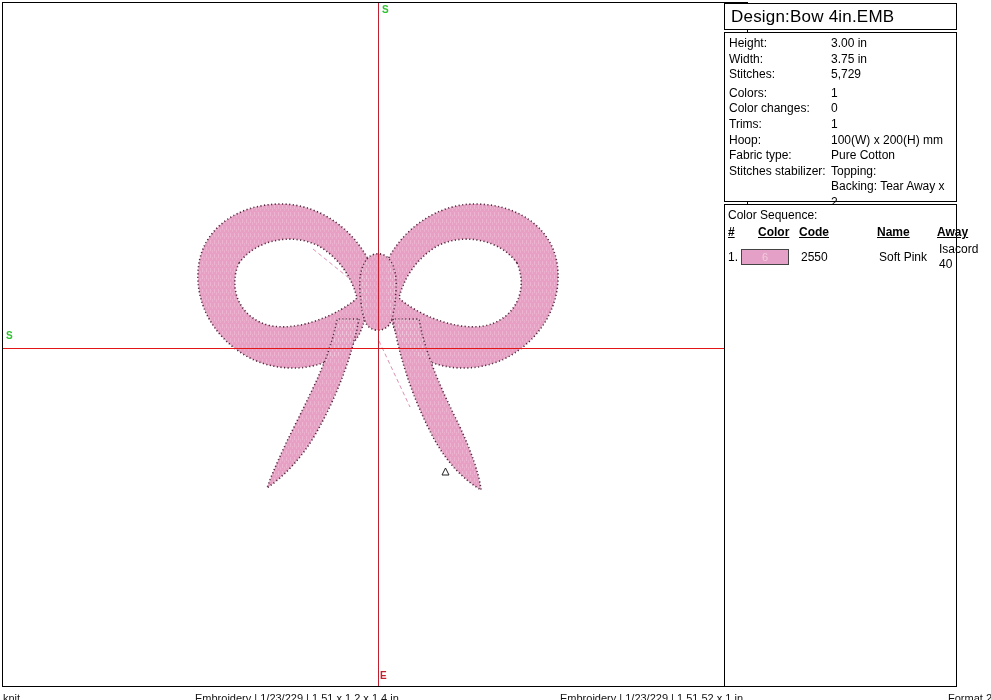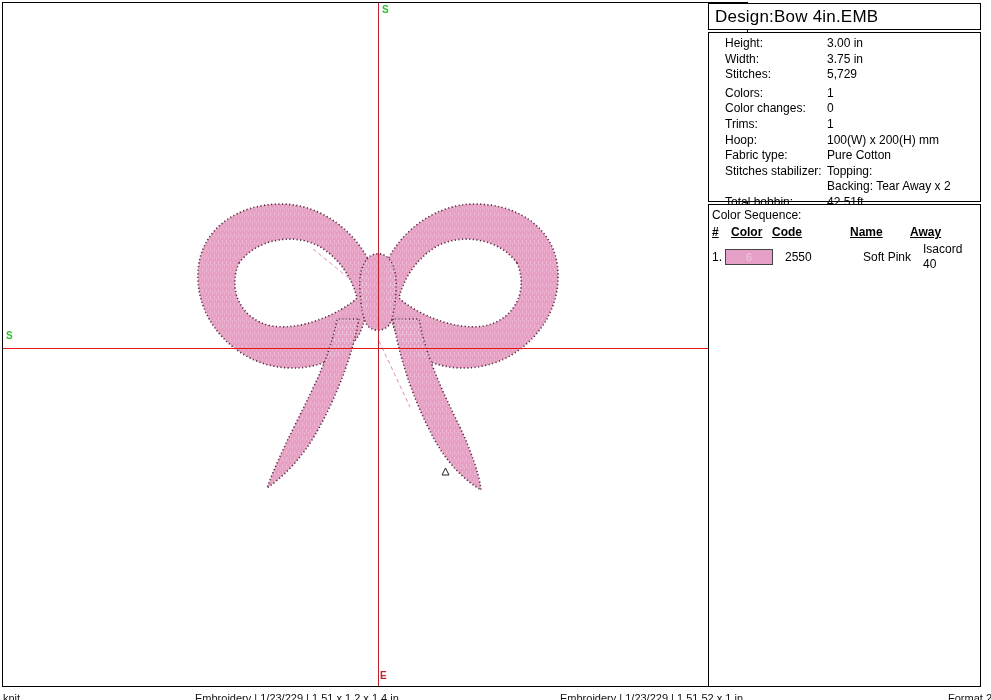--- a/index.html
+++ b/index.html
@@ -23,7 +23,7 @@
   .m-bottom{left:377px;top:668px;}
   .bow-svg{position:absolute;left:0;top:0;}
   
-  .panel{position:absolute;left:708px;top:3px;width:273px;}
+  .panel{position:absolute;left:724px;top:3px;width:233px;}
   .panel .box{border:1px solid #000;background:#fff;box-sizing:border-box;}
   .title-box{height:27px;display:flex;align-items:center;padding-left:6px;
     font-size:17px;letter-spacing:0.2px;}

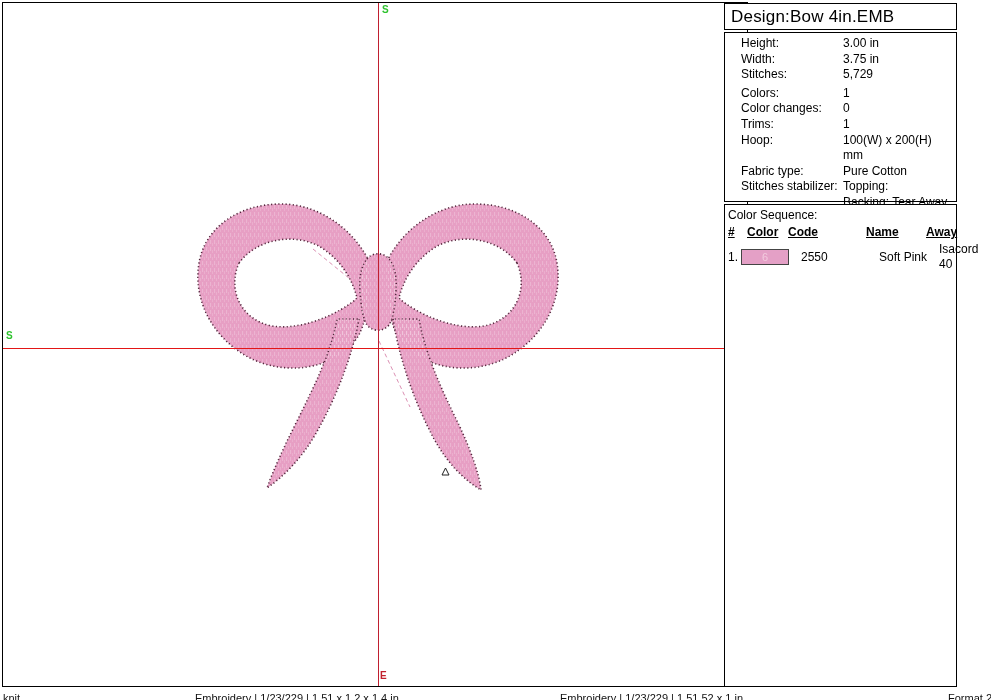--- a/index.html
+++ b/index.html
@@ -29,7 +29,7 @@
     font-size:17px;letter-spacing:0.2px;}
   .props-box{margin-top:2px;height:170px;padding:3px 2px 0 4px;font-size:12px;}
   .prow{display:flex;line-height:15.6px;}
-  .prow .lab{width:102px;flex:none;margin-left:12px;}
+  .prow .lab{width:102px;flex:none;}
   .prow .val{flex:1;}
   .prow.gap{margin-top:3px;justify-content:flex-end;}
   .val .line2{display:block;}

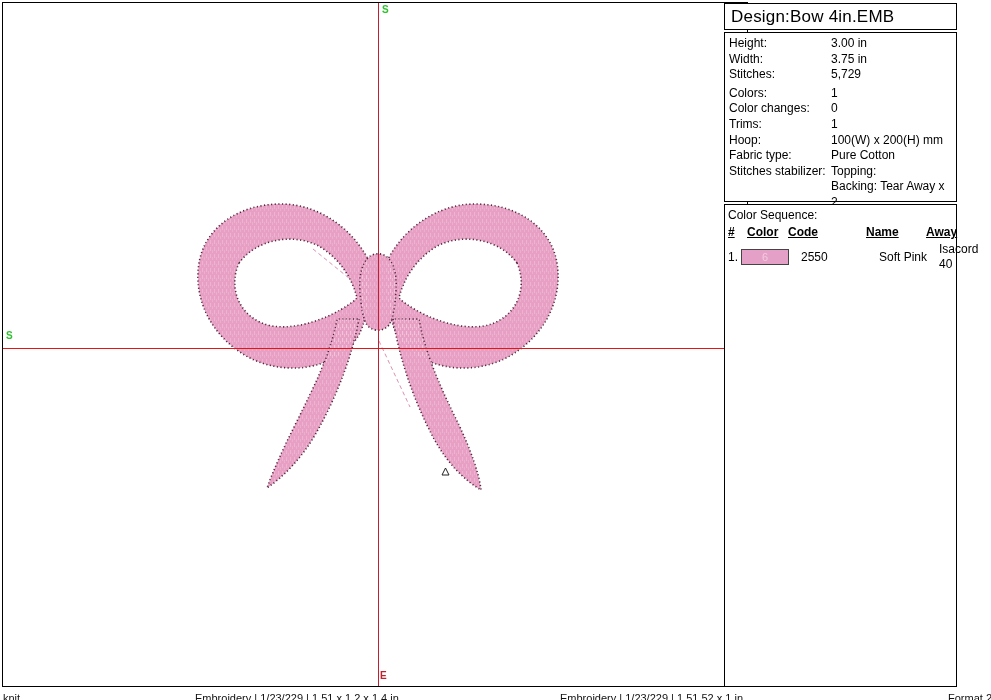--- a/index.html
+++ b/index.html
@@ -39,7 +39,7 @@
   .seq-head{display:flex;font-weight:bold;margin-top:2px;line-height:15px;}
   .seq-head span{text-decoration:underline;}
   .c-idx{width:19px;flex:none;}
-  .c-color{width:41px;flex:none;}
+  .c-color{width:41px;flex:none;margin-left:11px;}
   .c-code{width:34px;flex:none;}
   .c-name{width:60px;flex:none;padding-left:44px;}
   .c-chart{flex:1;}

